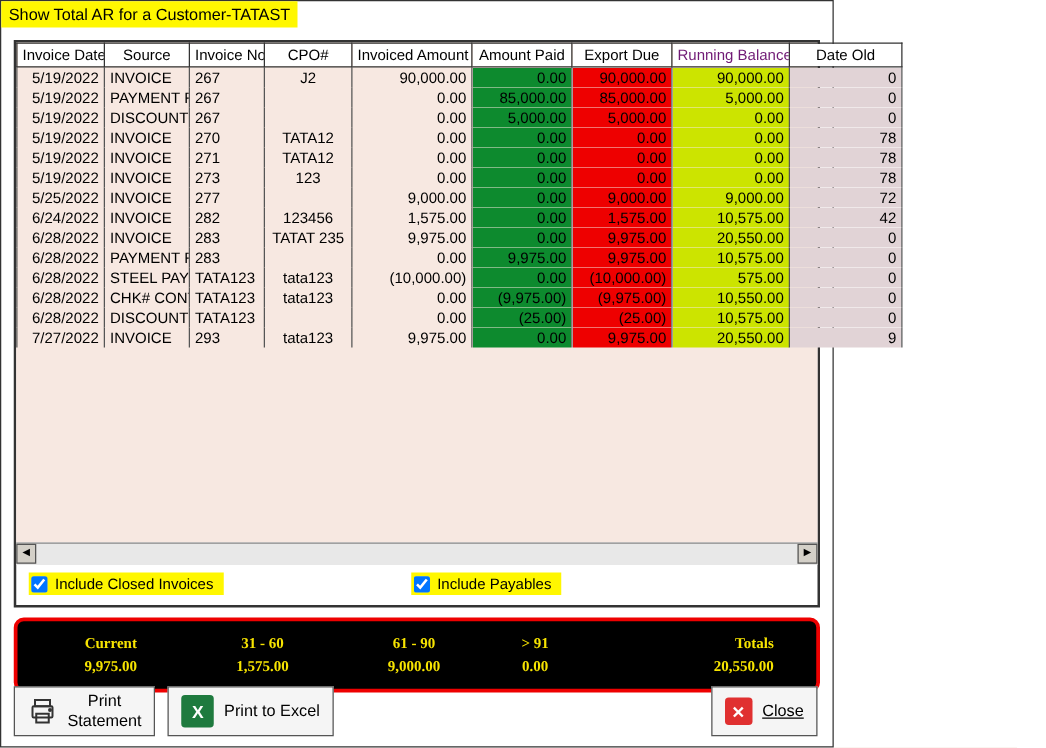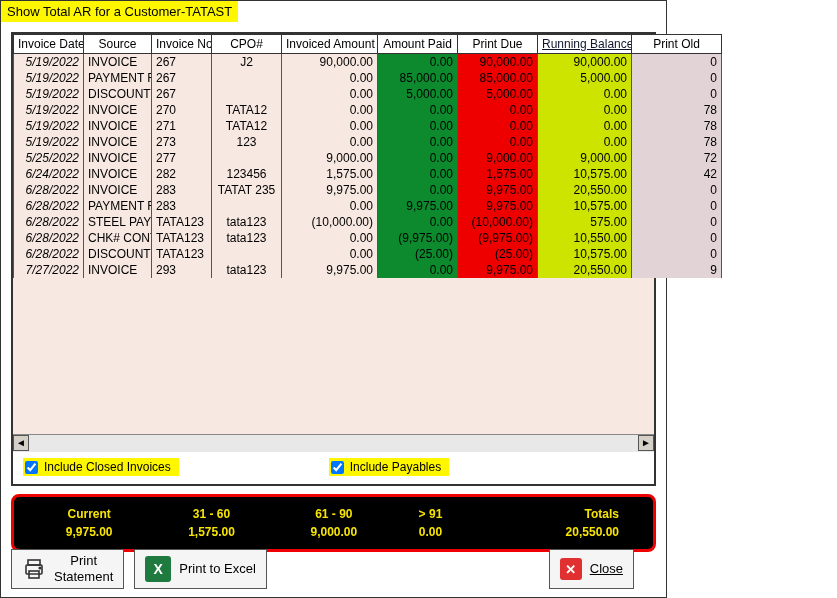--- a/index.html
+++ b/index.html
@@ -147,7 +147,7 @@
             <th>CPO#</th>
             <th>Invoiced Amount</th>
             <th class="h-paid">Amount Paid</th>
-            <th class="h-due">Print Due</th>
+            <th class="h-due">Export Due</th>
             <th class="h-bal">Running Balance</th>
             <th>Print Old</th>
           </tr>

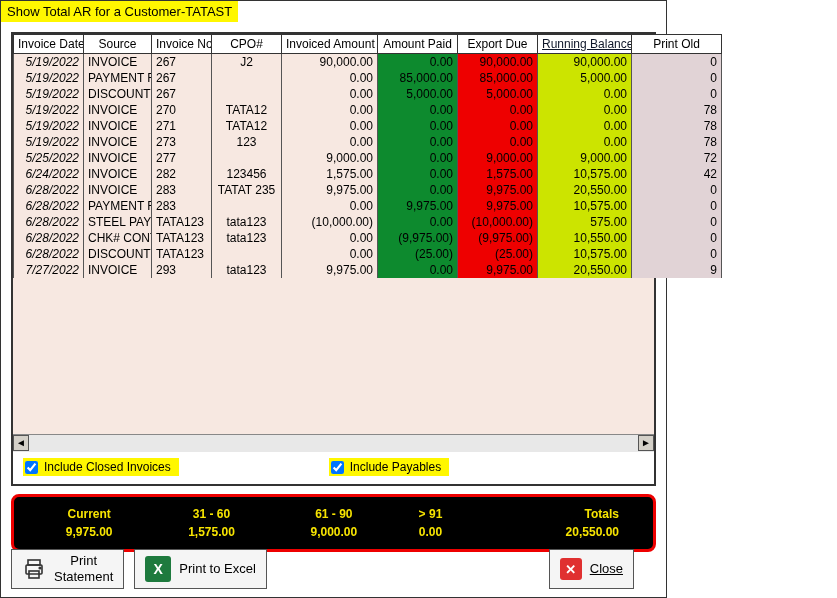--- a/index.html
+++ b/index.html
@@ -65,7 +65,7 @@
   .col-days{width:90px;text-align:right;}
   th.h-paid{background:#0d8a2e;color:#000;}
   th.h-due{background:#ee0000;color:#000;}
-  th.h-bal{background:#cce400;color:#0f172a;text-decoration:underline;}
+  th.h-bal{background:#cce400;color:#701a75;}
   td.c-paid{background:#0d8a2e;color:#000;}
   td.c-due{background:#ee0000;color:#000;}
   td.c-bal{background:#cce400;color:#000;}

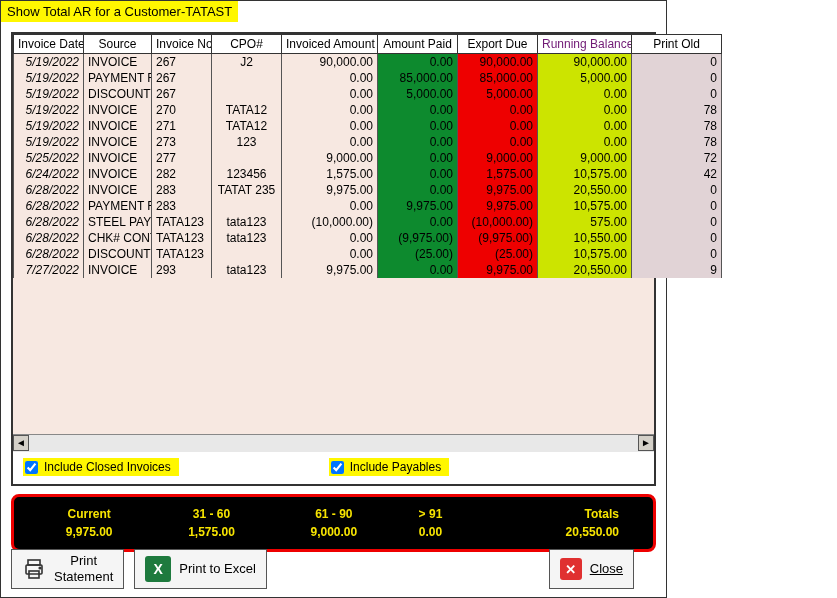--- a/index.html
+++ b/index.html
@@ -149,7 +149,7 @@
             <th class="h-paid">Amount Paid</th>
             <th class="h-due">Export Due</th>
             <th class="h-bal">Running Balance</th>
-            <th>Print Old</th>
+            <th>Date Old</th>
           </tr>
         </thead>
         <tbody id="grid-body">

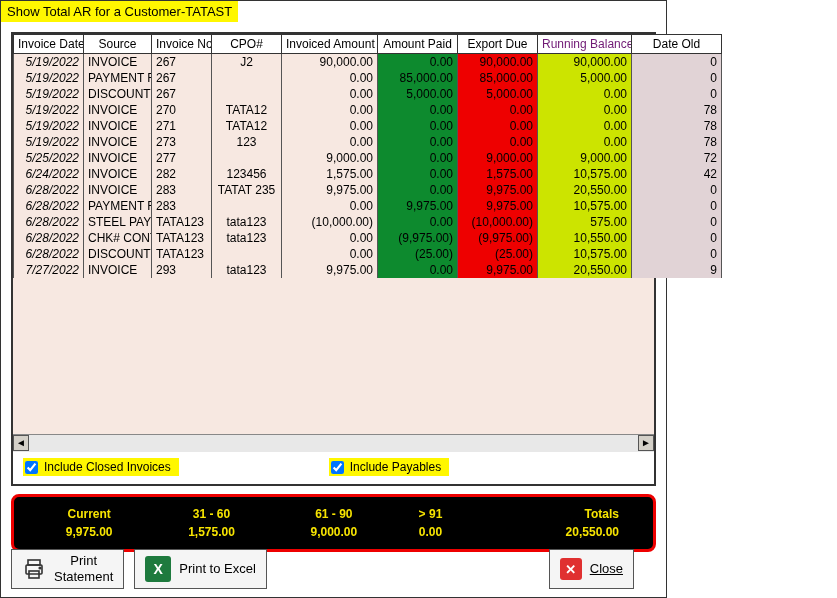--- a/index.html
+++ b/index.html
@@ -54,7 +54,7 @@
     white-space:nowrap;
     overflow:hidden;
   }
-  .col-date{width:70px;text-align:right;font-style:italic;}
+  .col-date{width:70px;text-align:right;}
   .col-src{width:68px;text-align:left;}
   .col-inv{width:60px;text-align:left;}
   .col-cpo{width:70px;text-align:center;}

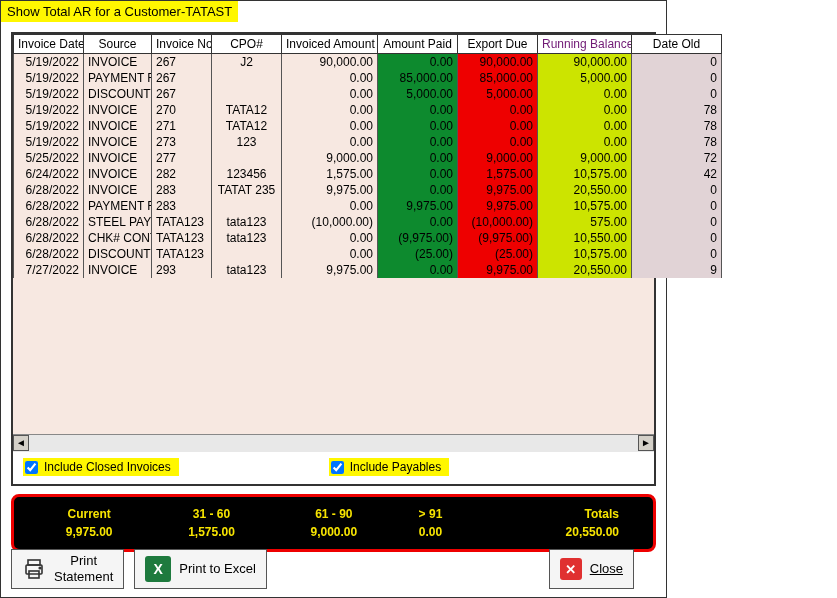--- a/index.html
+++ b/index.html
@@ -90,6 +90,7 @@
     padding:8px 14px;
     color:#f7e400;
     font-weight:bold;
+    font-family:Liberation Serif, serif;
   }
   .aging table{width:100%;border-collapse:collapse;}
   .aging td{text-align:center;padding:2px 4px;}

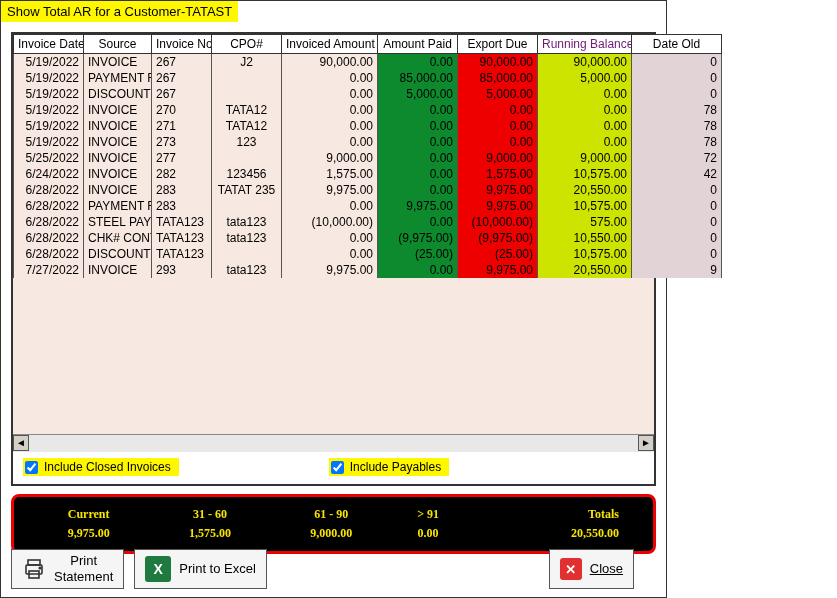--- a/index.html
+++ b/index.html
@@ -97,7 +97,7 @@
   .aging .ar{text-align:right;padding-right:20px;}
   .buttons-row{
     position:absolute;
-    bottom:8px; left:10px; right:22px;
+    bottom:8px; left:10px; right:2px;
     display:flex; align-items:center;
   }
   .btn {

